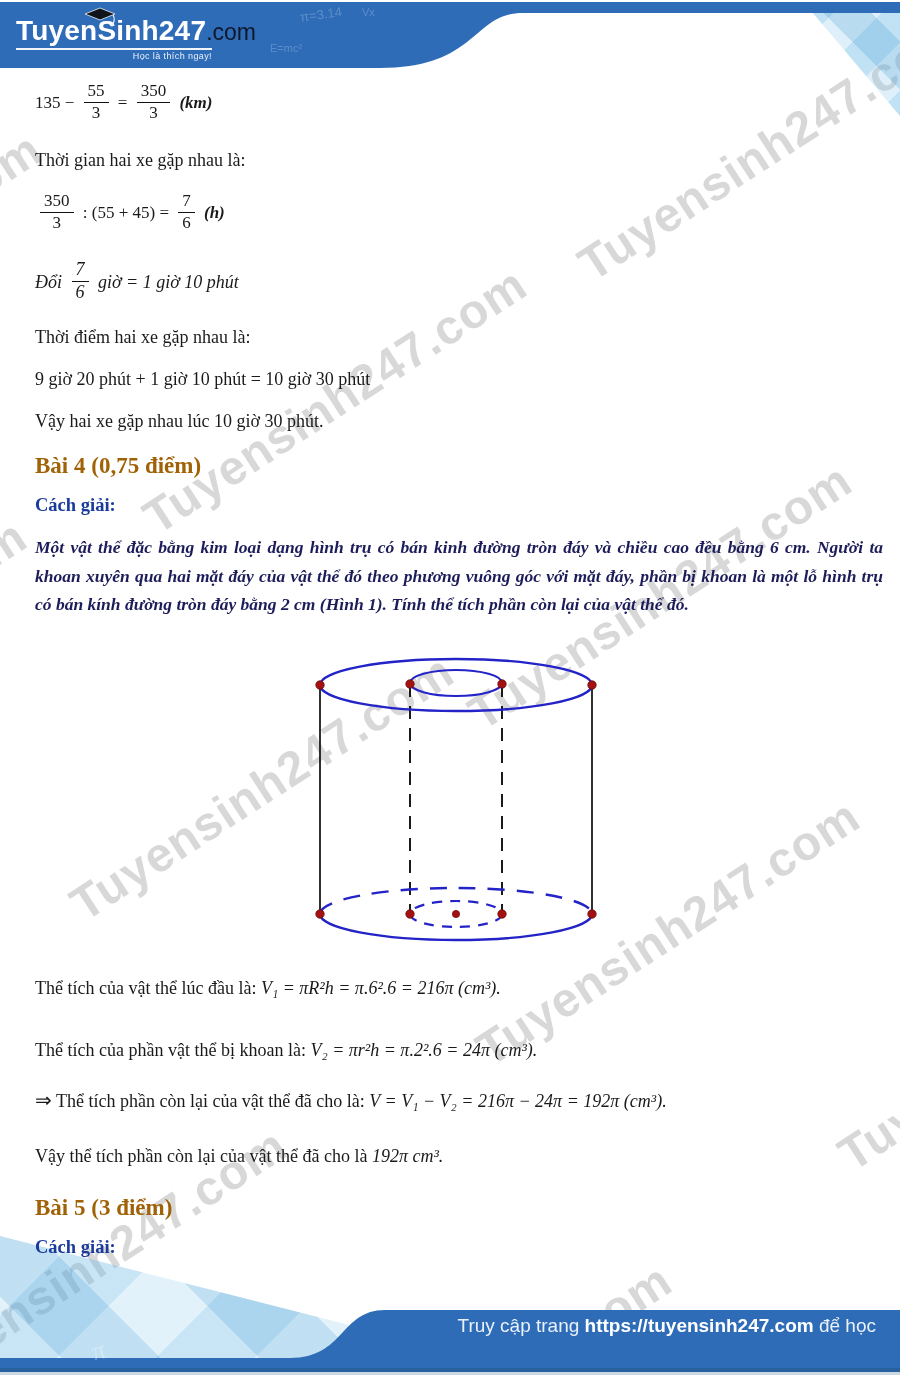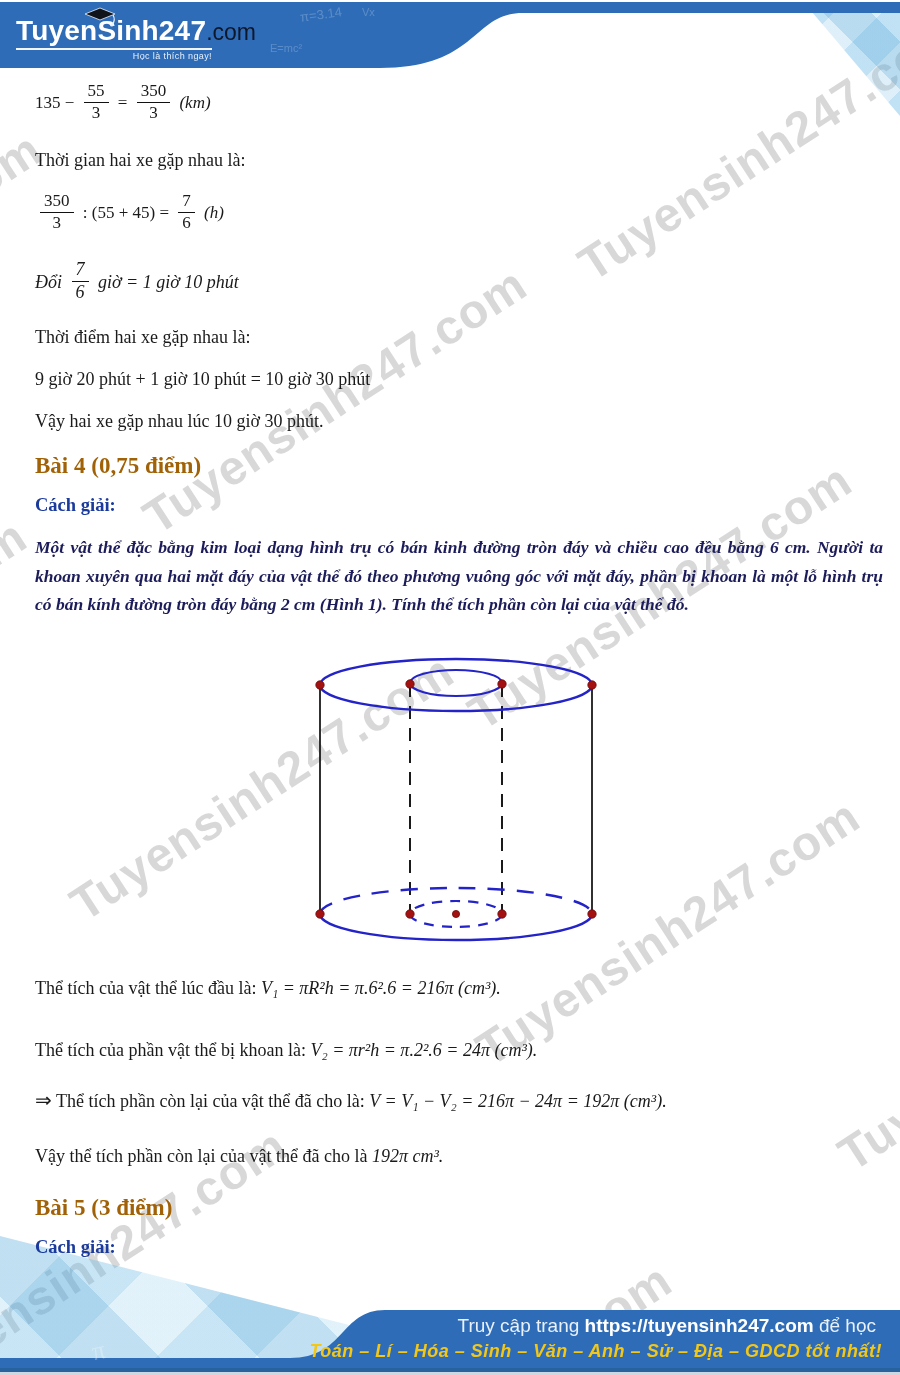--- a/index.html
+++ b/index.html
@@ -45,7 +45,7 @@
   
   .tline{position:absolute;left:35px;font-size:18px;z-index:2;white-space:nowrap;}
   .eq{position:absolute;left:35px;z-index:2;font-size:17px;white-space:nowrap;}
-  .eq .it{font-style:italic;}
+  .eq .it{font-style:italic;font-weight:bold;}
   .frac{display:inline-block;vertical-align:middle;text-align:center;
         margin:0 5px 5px 5px;line-height:1.05;}
   .frac .fn{display:block;padding:0 4px 2px;}

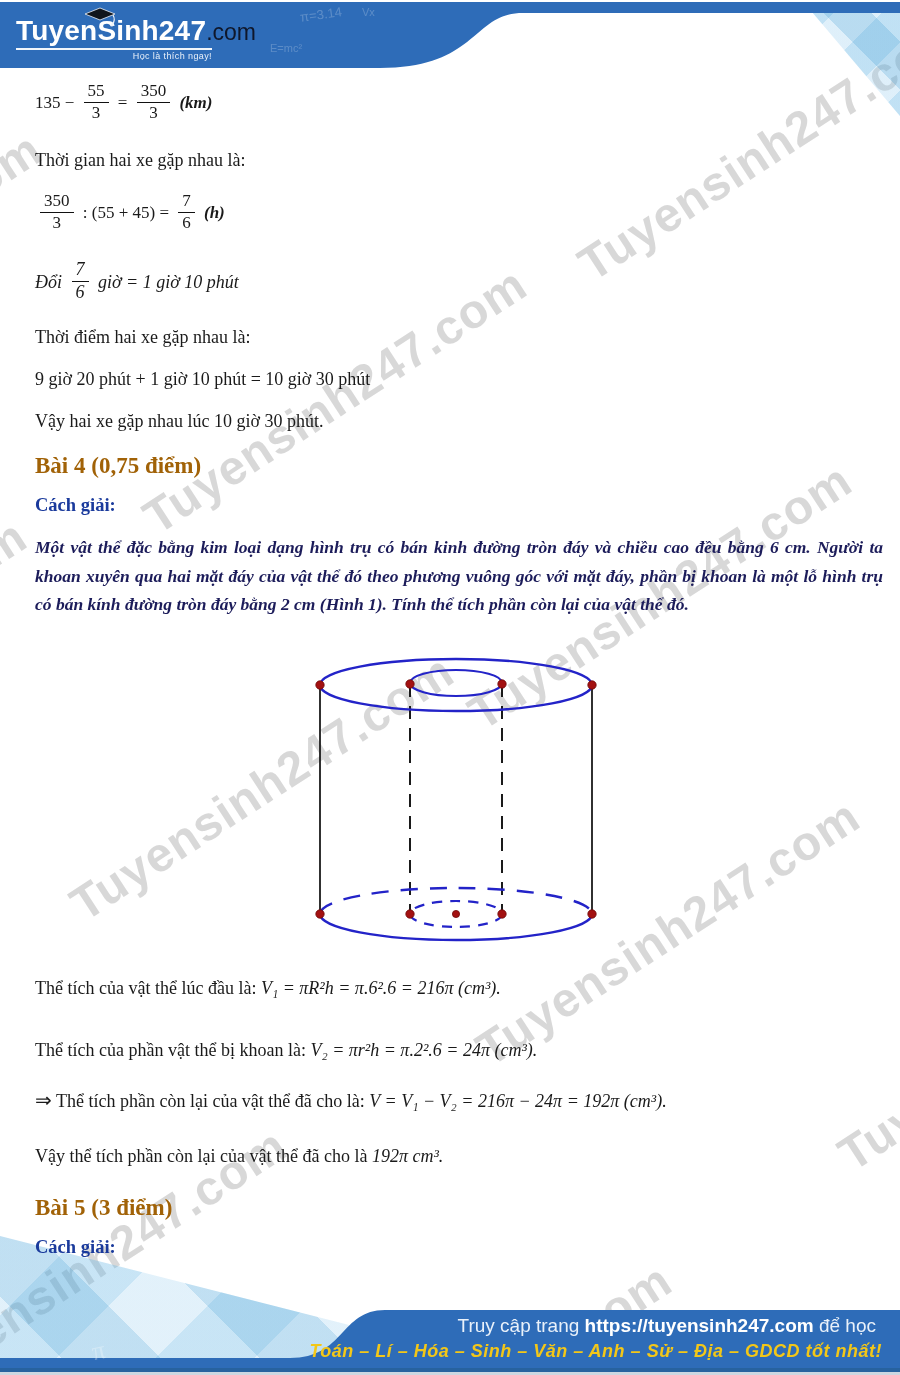--- a/index.html
+++ b/index.html
@@ -203,7 +203,6 @@
   <div class="footer-line1">
     <span>Truy cập trang </span><span class="url">https://tuyensinh247.com</span><span> để học</span>
   </div>
-  <div class="footer-line2">Toán – Lí – Hóa – Sinh – Văn – Anh – Sử – Địa – GDCD tốt nhất!</div>
 
 </div>
 

